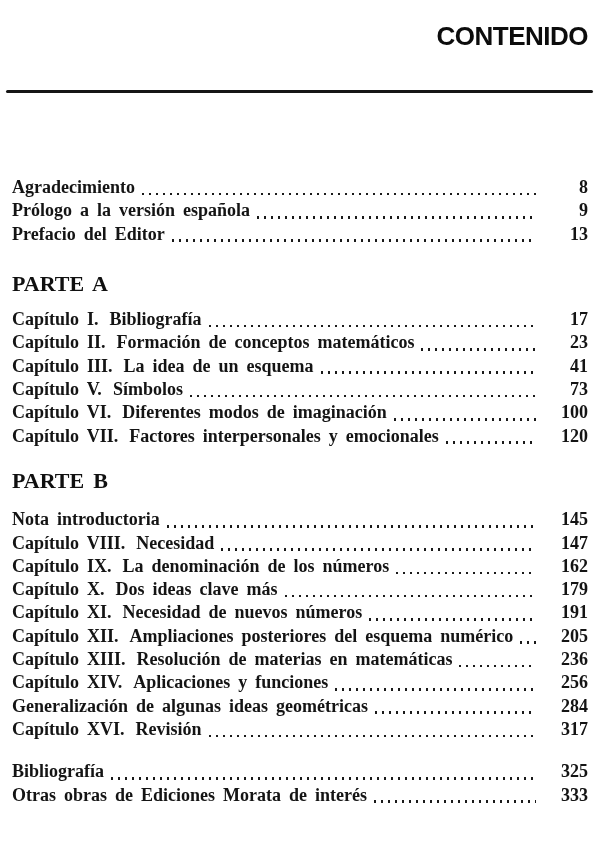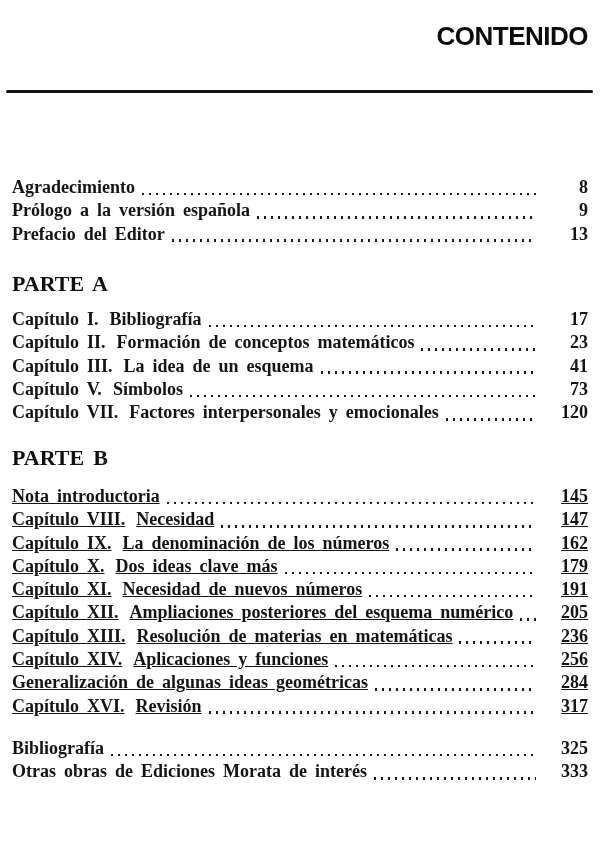--- a/index.html
+++ b/index.html
@@ -141,6 +141,12 @@
         <span class="pg">73</span>
       </div>
       <div class="row">
+        <span class="chap">Capítulo VI.</span>
+        <span class="ttl">Diferentes modos de imaginación</span>
+        <span class="leader"></span>
+        <span class="pg">100</span>
+      </div>
+      <div class="row">
         <span class="chap">Capítulo VII.</span>
         <span class="ttl">Factores interpersonales y emocionales</span>
         <span class="leader"></span>

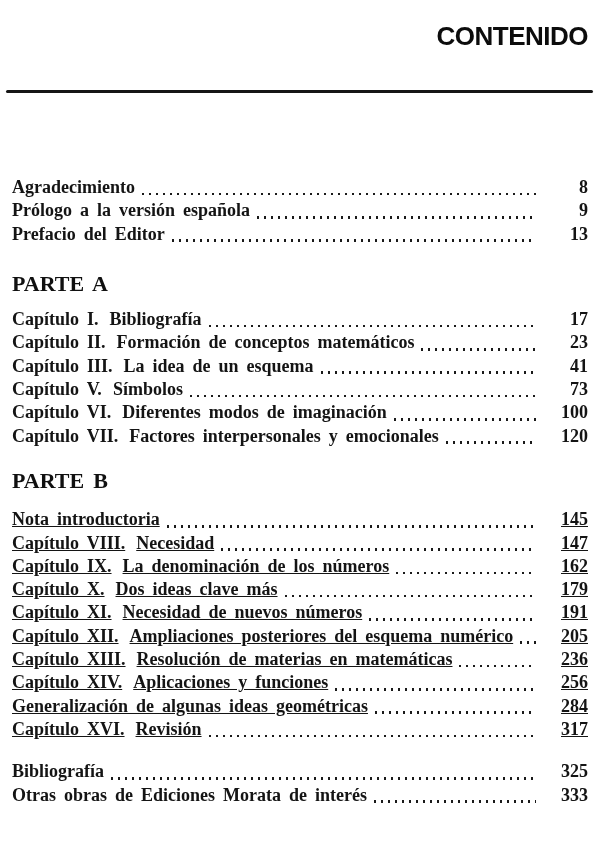--- a/index.html
+++ b/index.html
@@ -80,7 +80,7 @@
   .heading-a { margin-top: 26px; }
   .entries-a { margin-top: 13px; }
   .heading-b { margin-top: 21px; }
-  .entries-b { margin-top: 16px; text-decoration: underline; }
+  .entries-b { margin-top: 16px; }
   .back-block { margin-top: 19px; }
 </style>
 </head>

